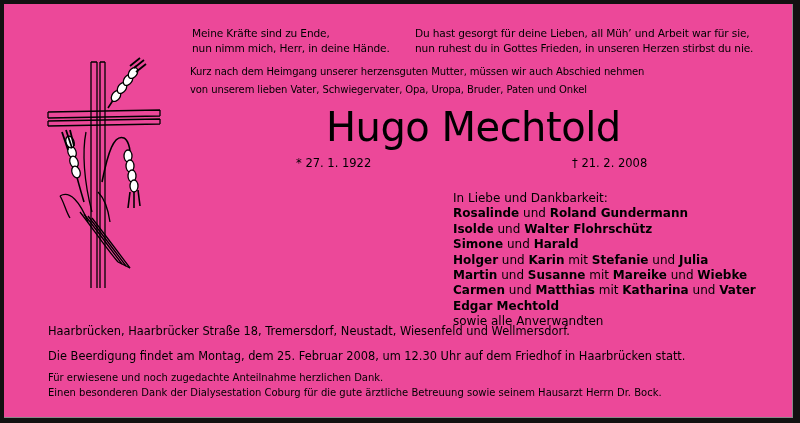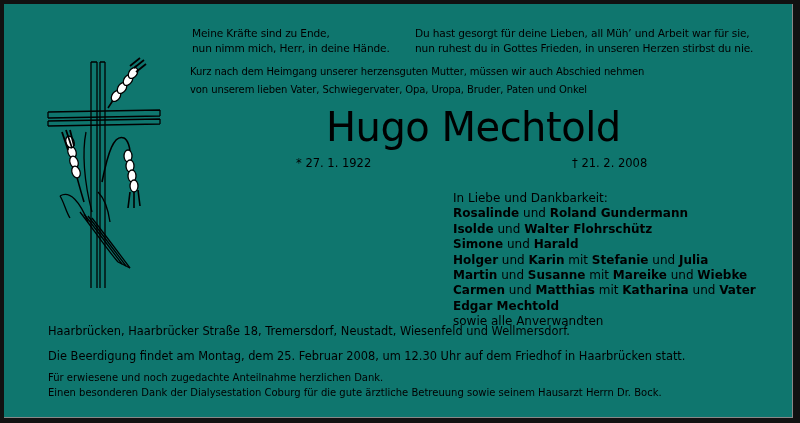--- a/index.html
+++ b/index.html
@@ -21,7 +21,7 @@
       top: 4px;
       width: 789px;
       height: 414px;
-      background: #0f766e;
+      background: #ec4899;
       border-right: 1px solid #888;
       border-bottom: 1px solid #888;
       box-sizing: border-box;

